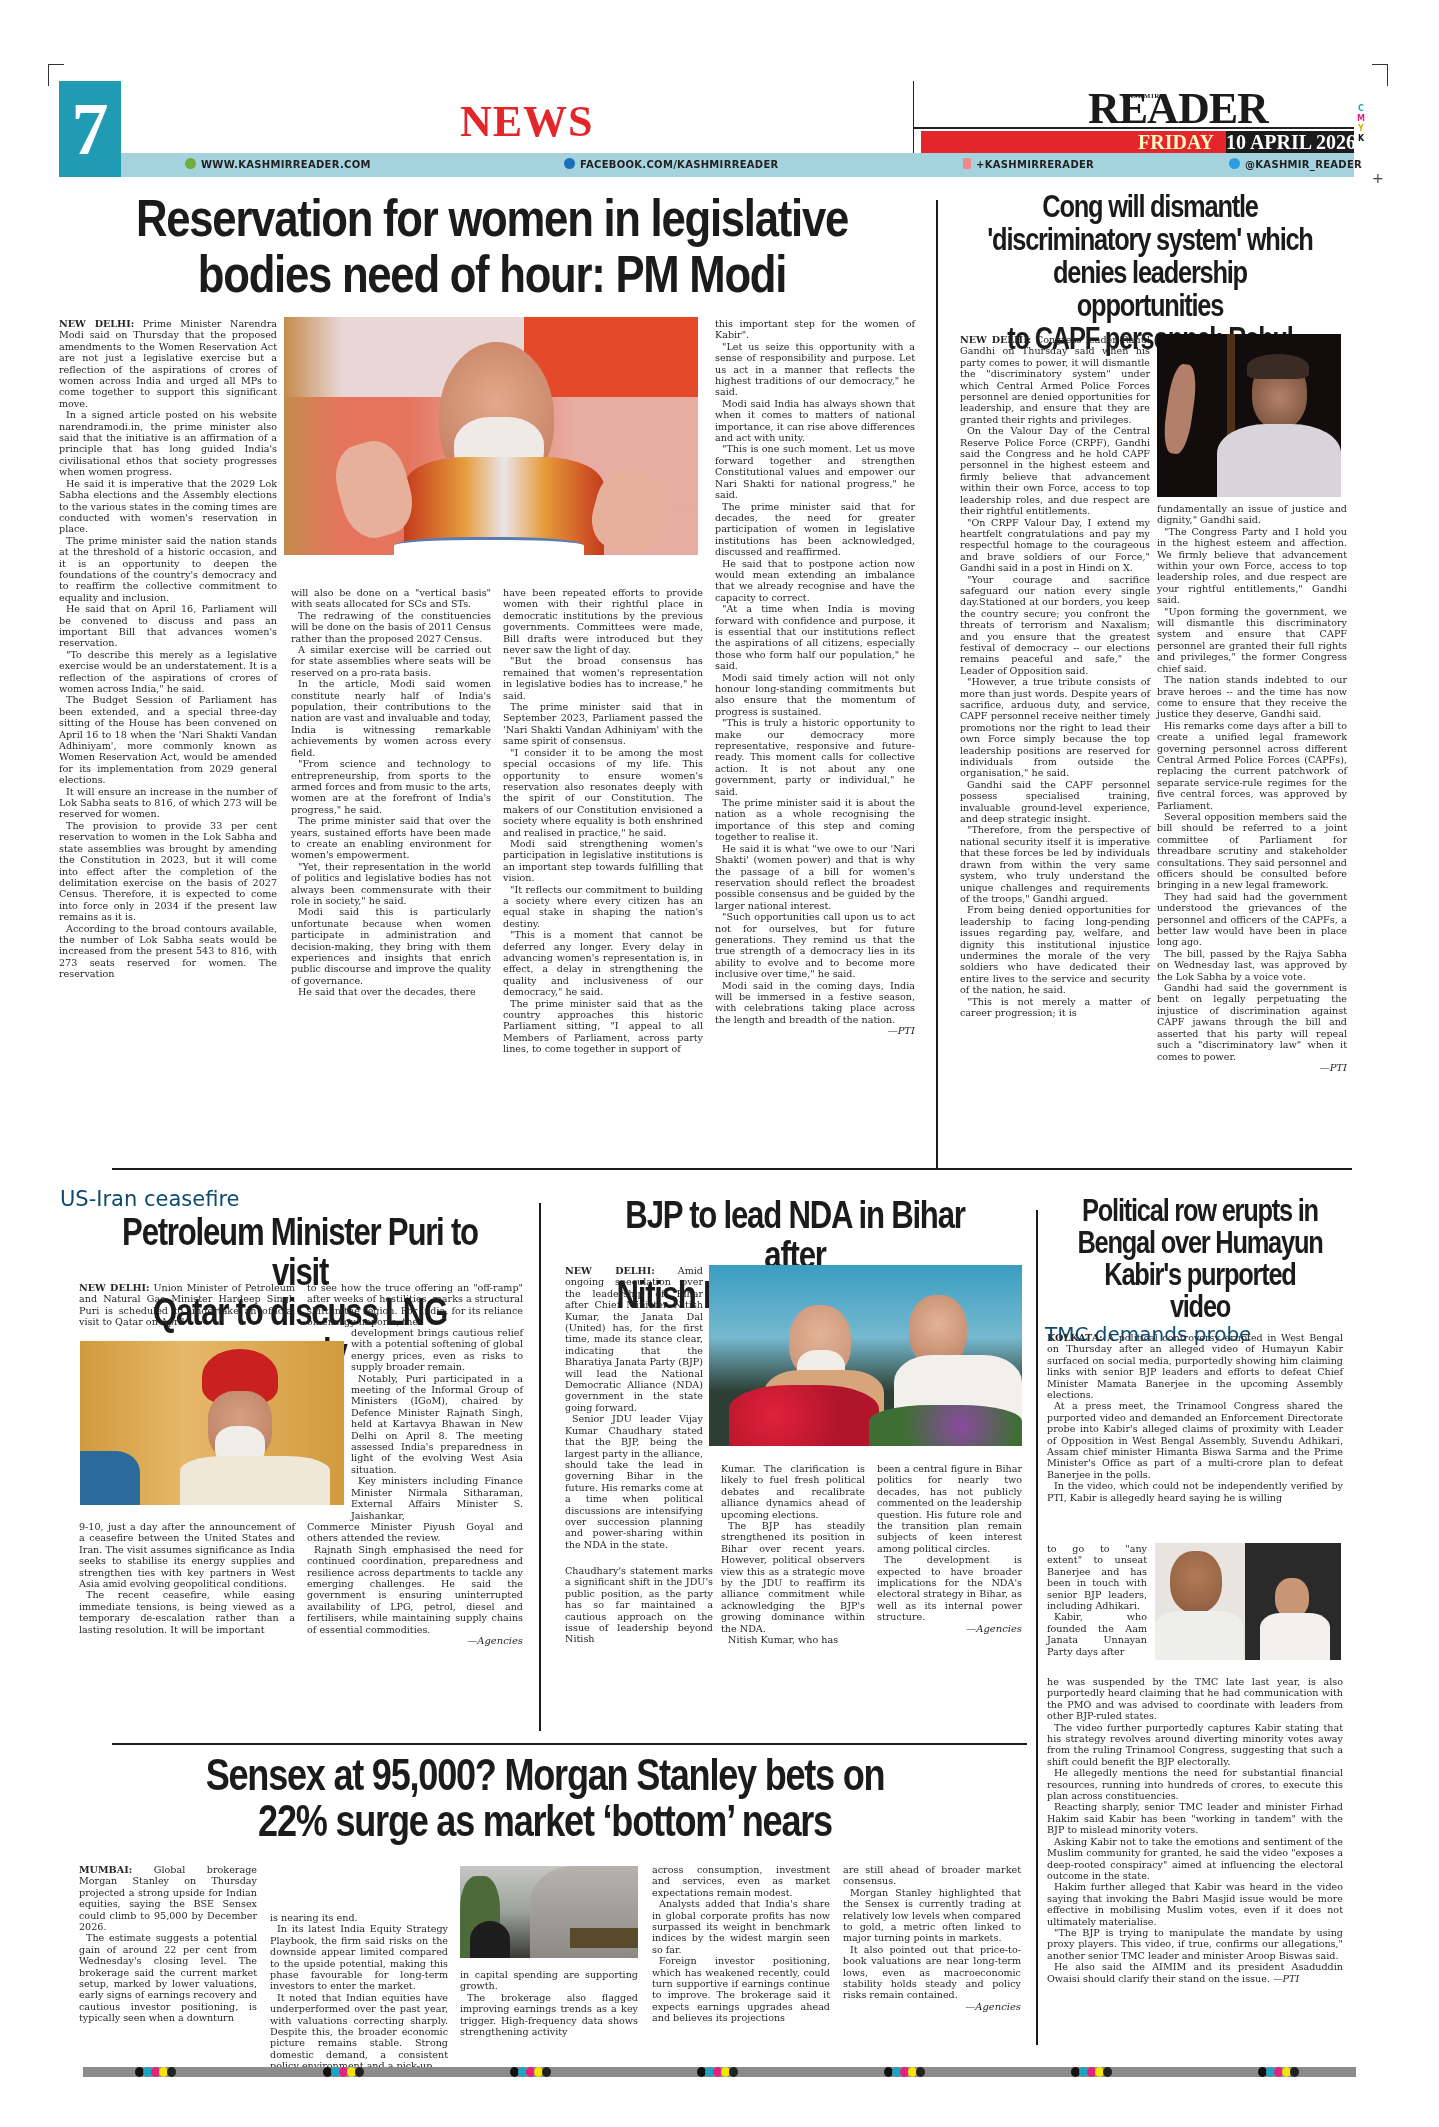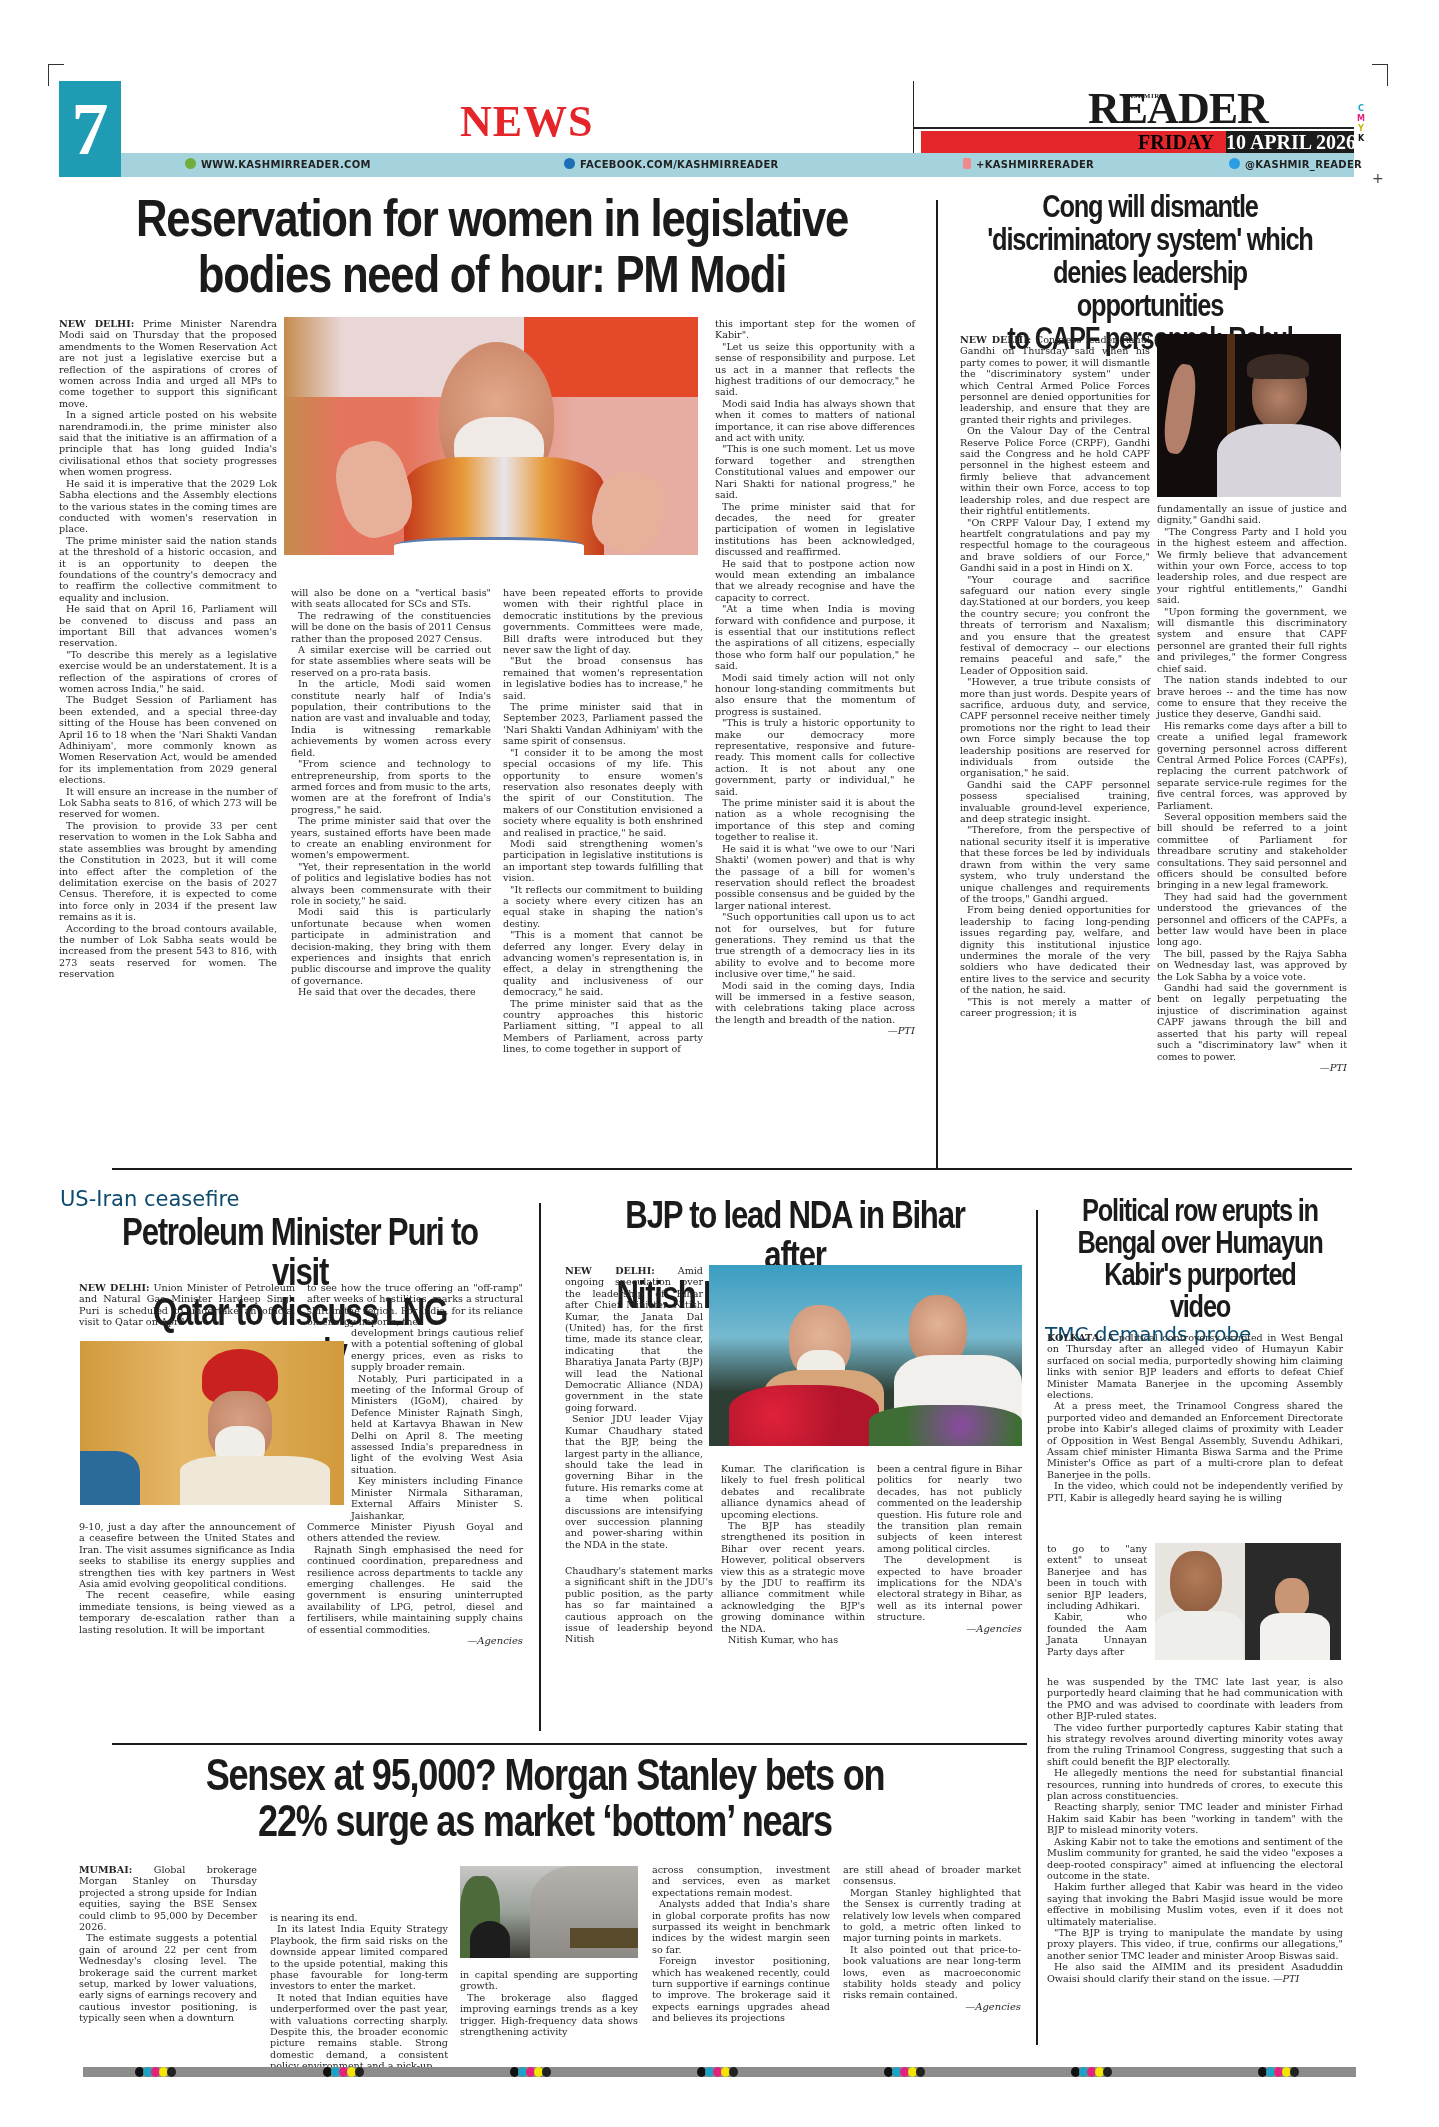--- a/index.html
+++ b/index.html
@@ -20,7 +20,7 @@
   .logo { left: 1088px; top: 83px; font: bold 44px "Liberation Serif", serif; color: #1b1b1b; letter-spacing: -1px; }
   .logo small { position: absolute; left: 34px; top: 9px; font: bold 7px "Liberation Serif", serif; letter-spacing: 0.5px; }
   .logo-rule { left: 913px; top: 127px; width: 441px; height: 2px; background: #222; }
-  .date-red { left: 921px; top: 131px; width: 305px; height: 22px; background: #e4262b; color: #000000;
+  .date-red { left: 921px; top: 131px; width: 305px; height: 22px; background: #e4262b; color: #fef9c3;
     font: bold 20px "Liberation Serif", serif; text-align: right; padding-right: 12px; line-height: 22px; }
   .date-black { left: 1226px; top: 131px; width: 128px; height: 22px; background: #1b1b1b; color: #fff;
     font: bold 20px "Liberation Serif", serif; text-align: center; line-height: 22px; white-space: nowrap; }

